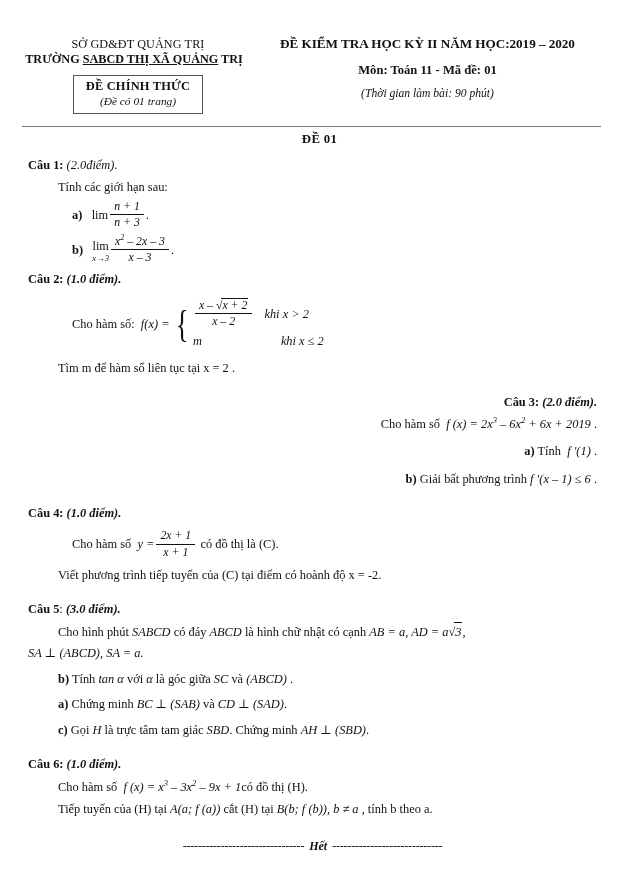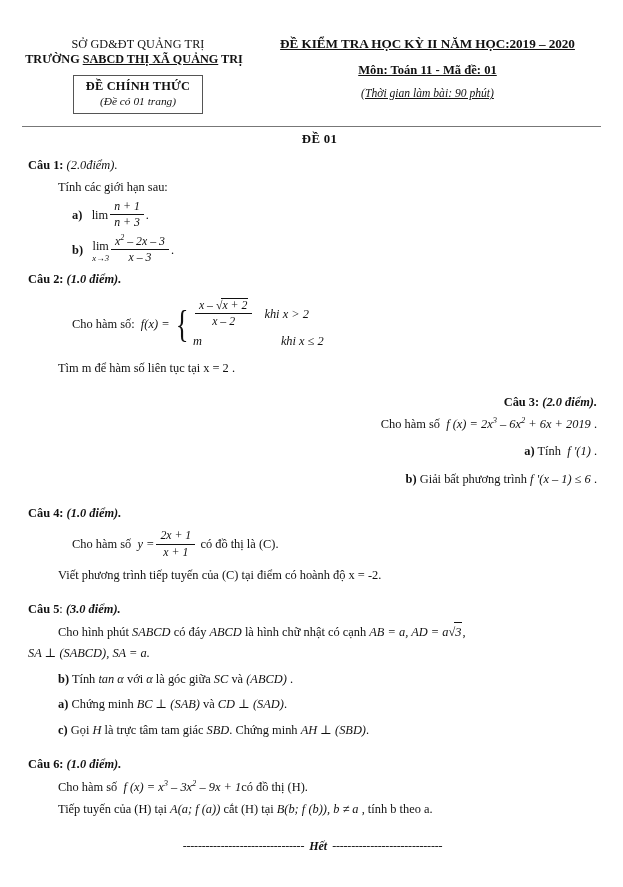--- a/index.html
+++ b/index.html
@@ -38,7 +38,6 @@
     flex: 1;
     text-align: center;
     padding-top: 2px;
-    text-decoration: underline;
   }
   .sogd {
     font-size: 12.2px;

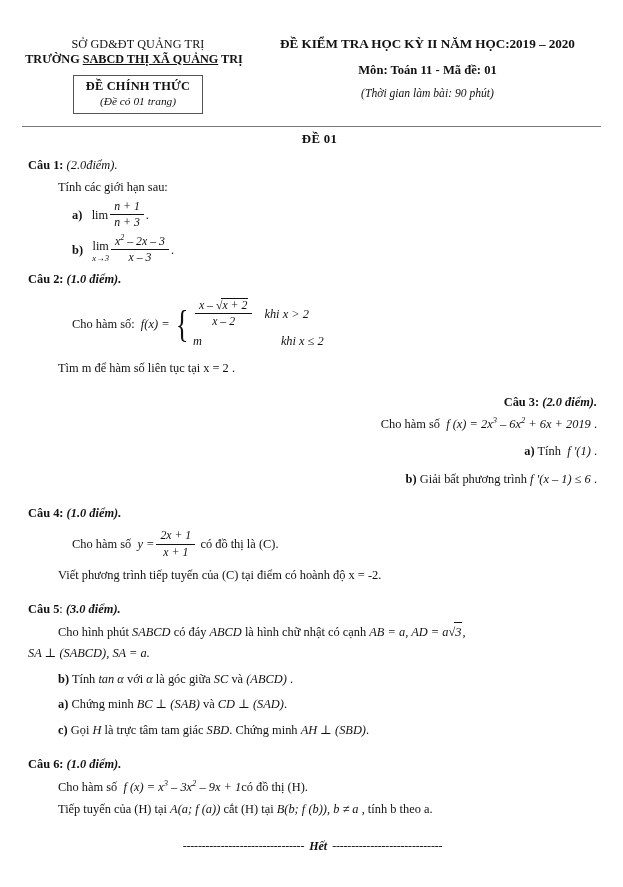--- a/index.html
+++ b/index.html
@@ -350,7 +350,7 @@
         <span>Cho hình phút </span><span class="m">SABCD</span><span> có đáy  </span><span class="m">ABCD</span><span>  là hình chữ nhật có cạnh   </span><span class="m">AB = a, AD = a</span><span class="sqrt"><span class="rad">√</span><span class="bar m">3</span></span><span>,</span>
       </div>
       <div class="ln i0" style="margin-top:2px;">
-        <span class="m">SA ⊥ (SABCD),  SA = a.</span>
+        <span class="m">SA ⊥ (ABCD),  SA = a.</span>
       </div>
       <div class="ln i1" style="margin-top:7px;">
         <span class="part">b)</span>

